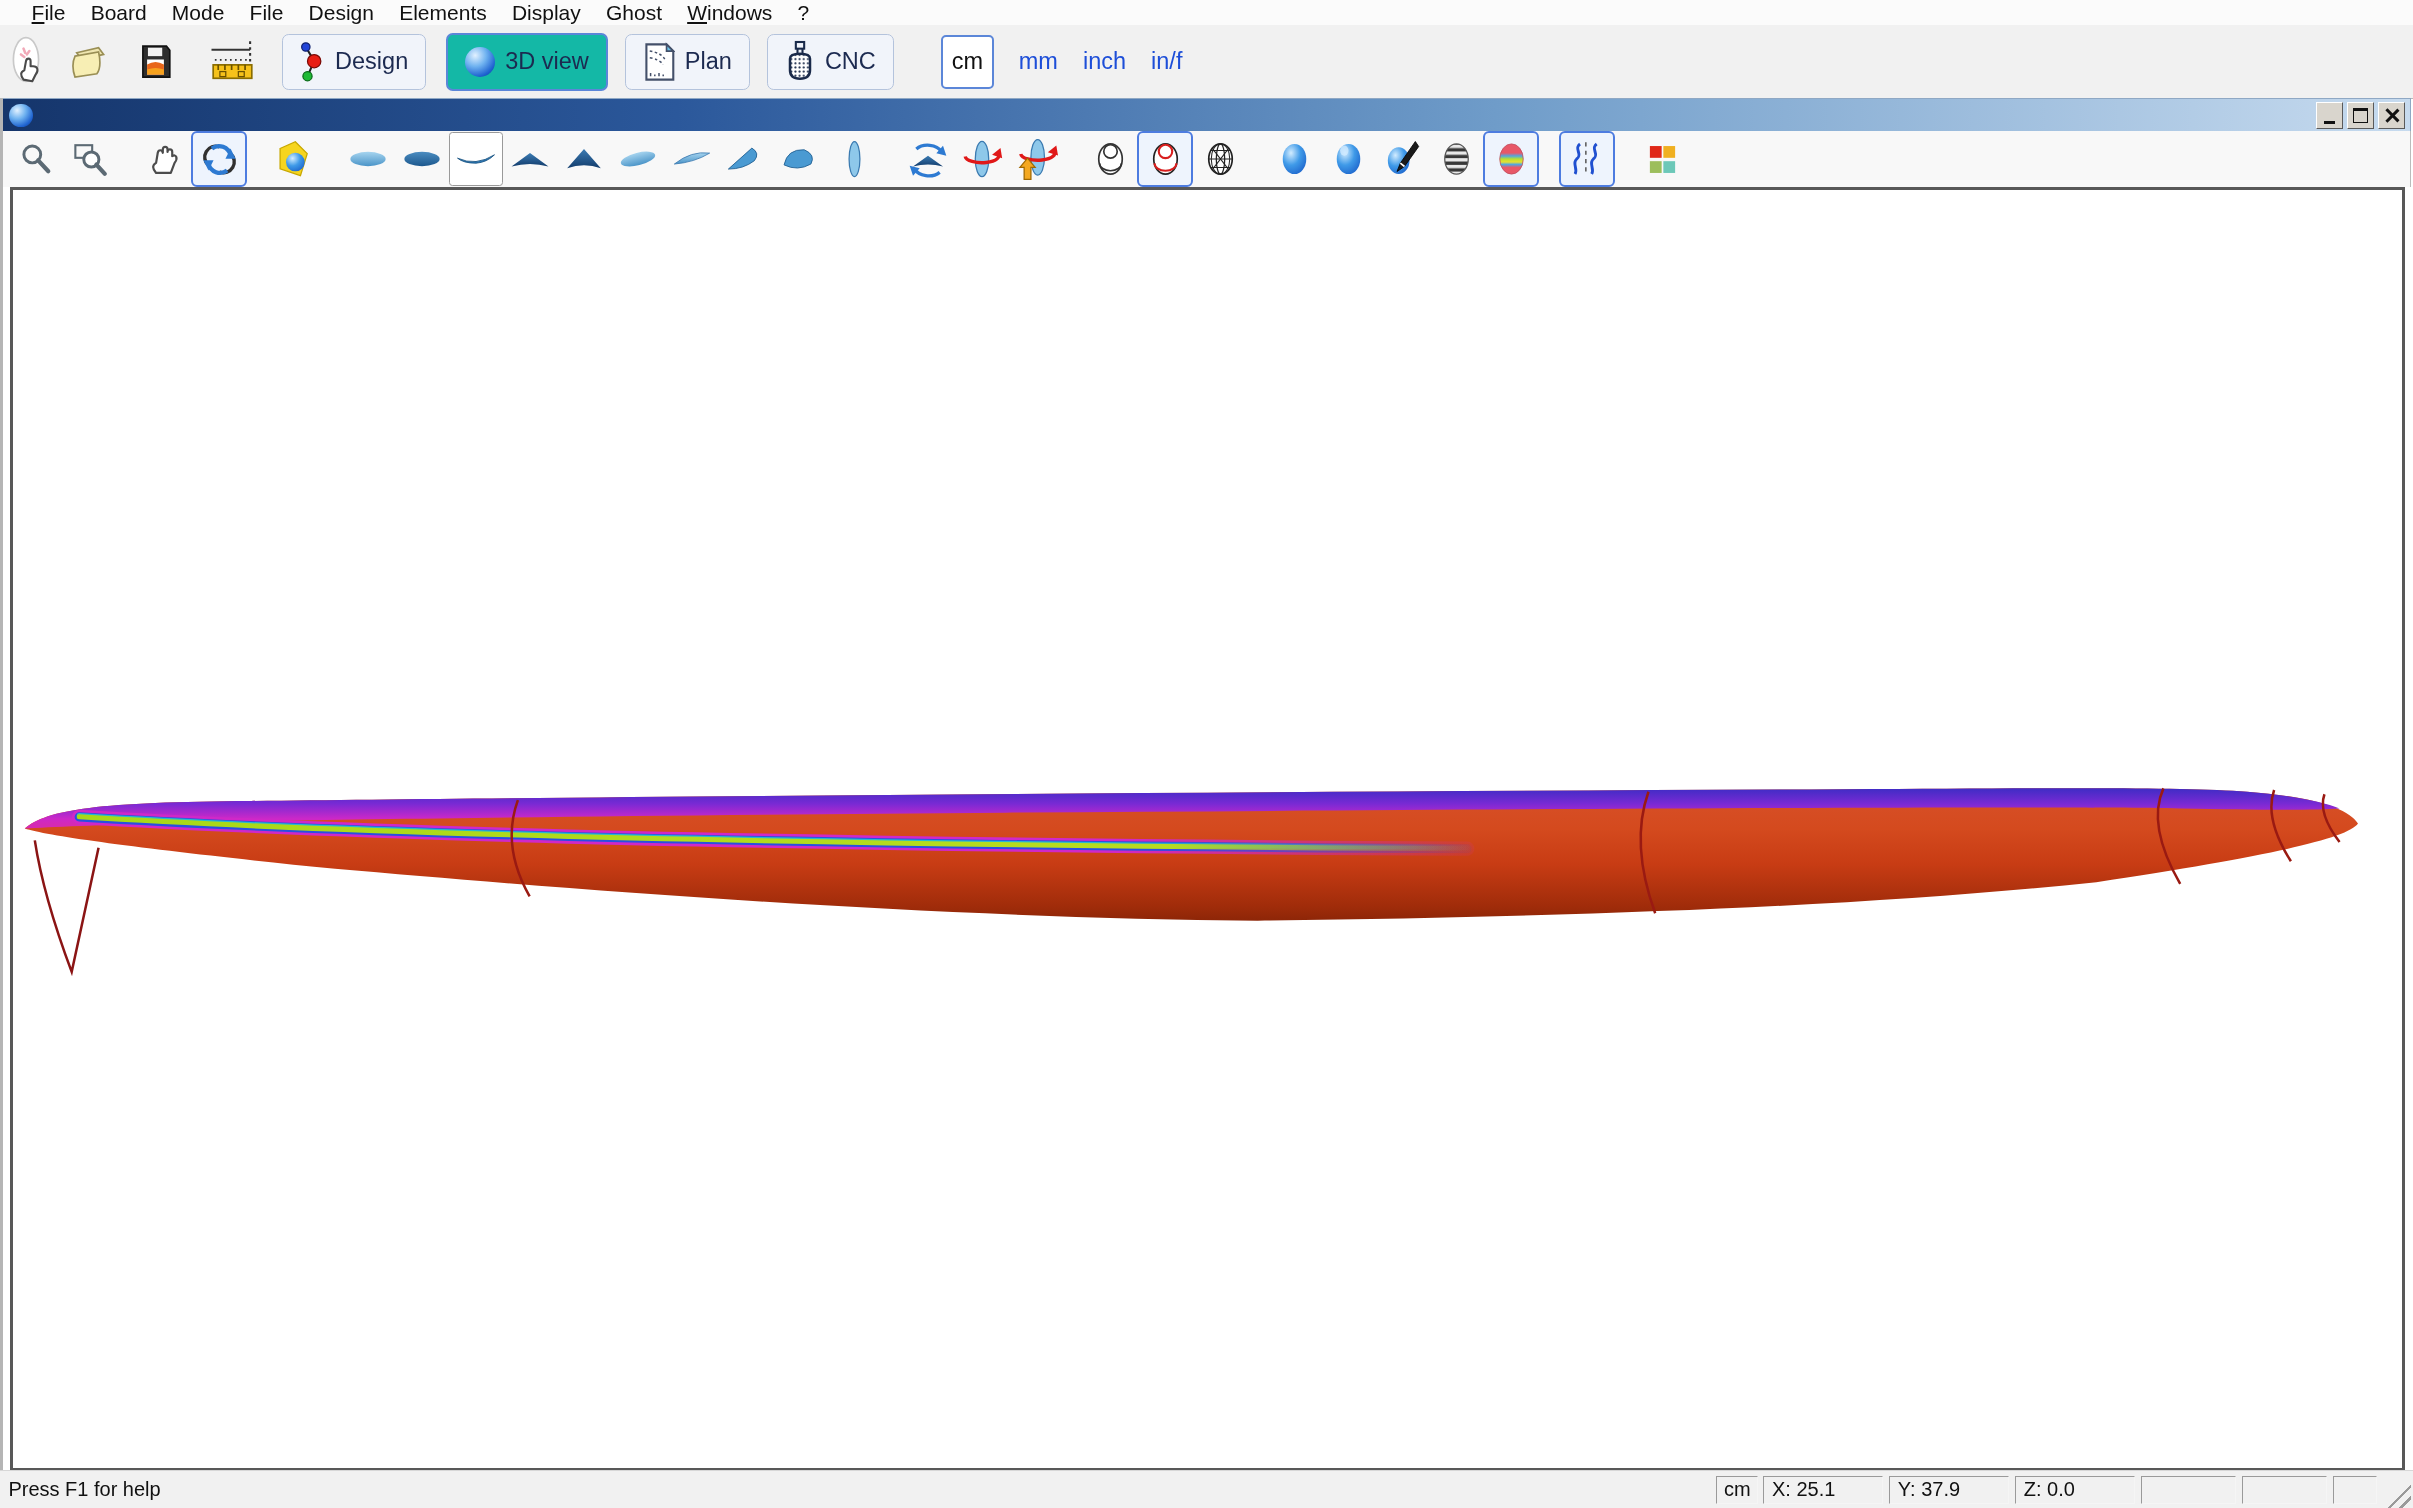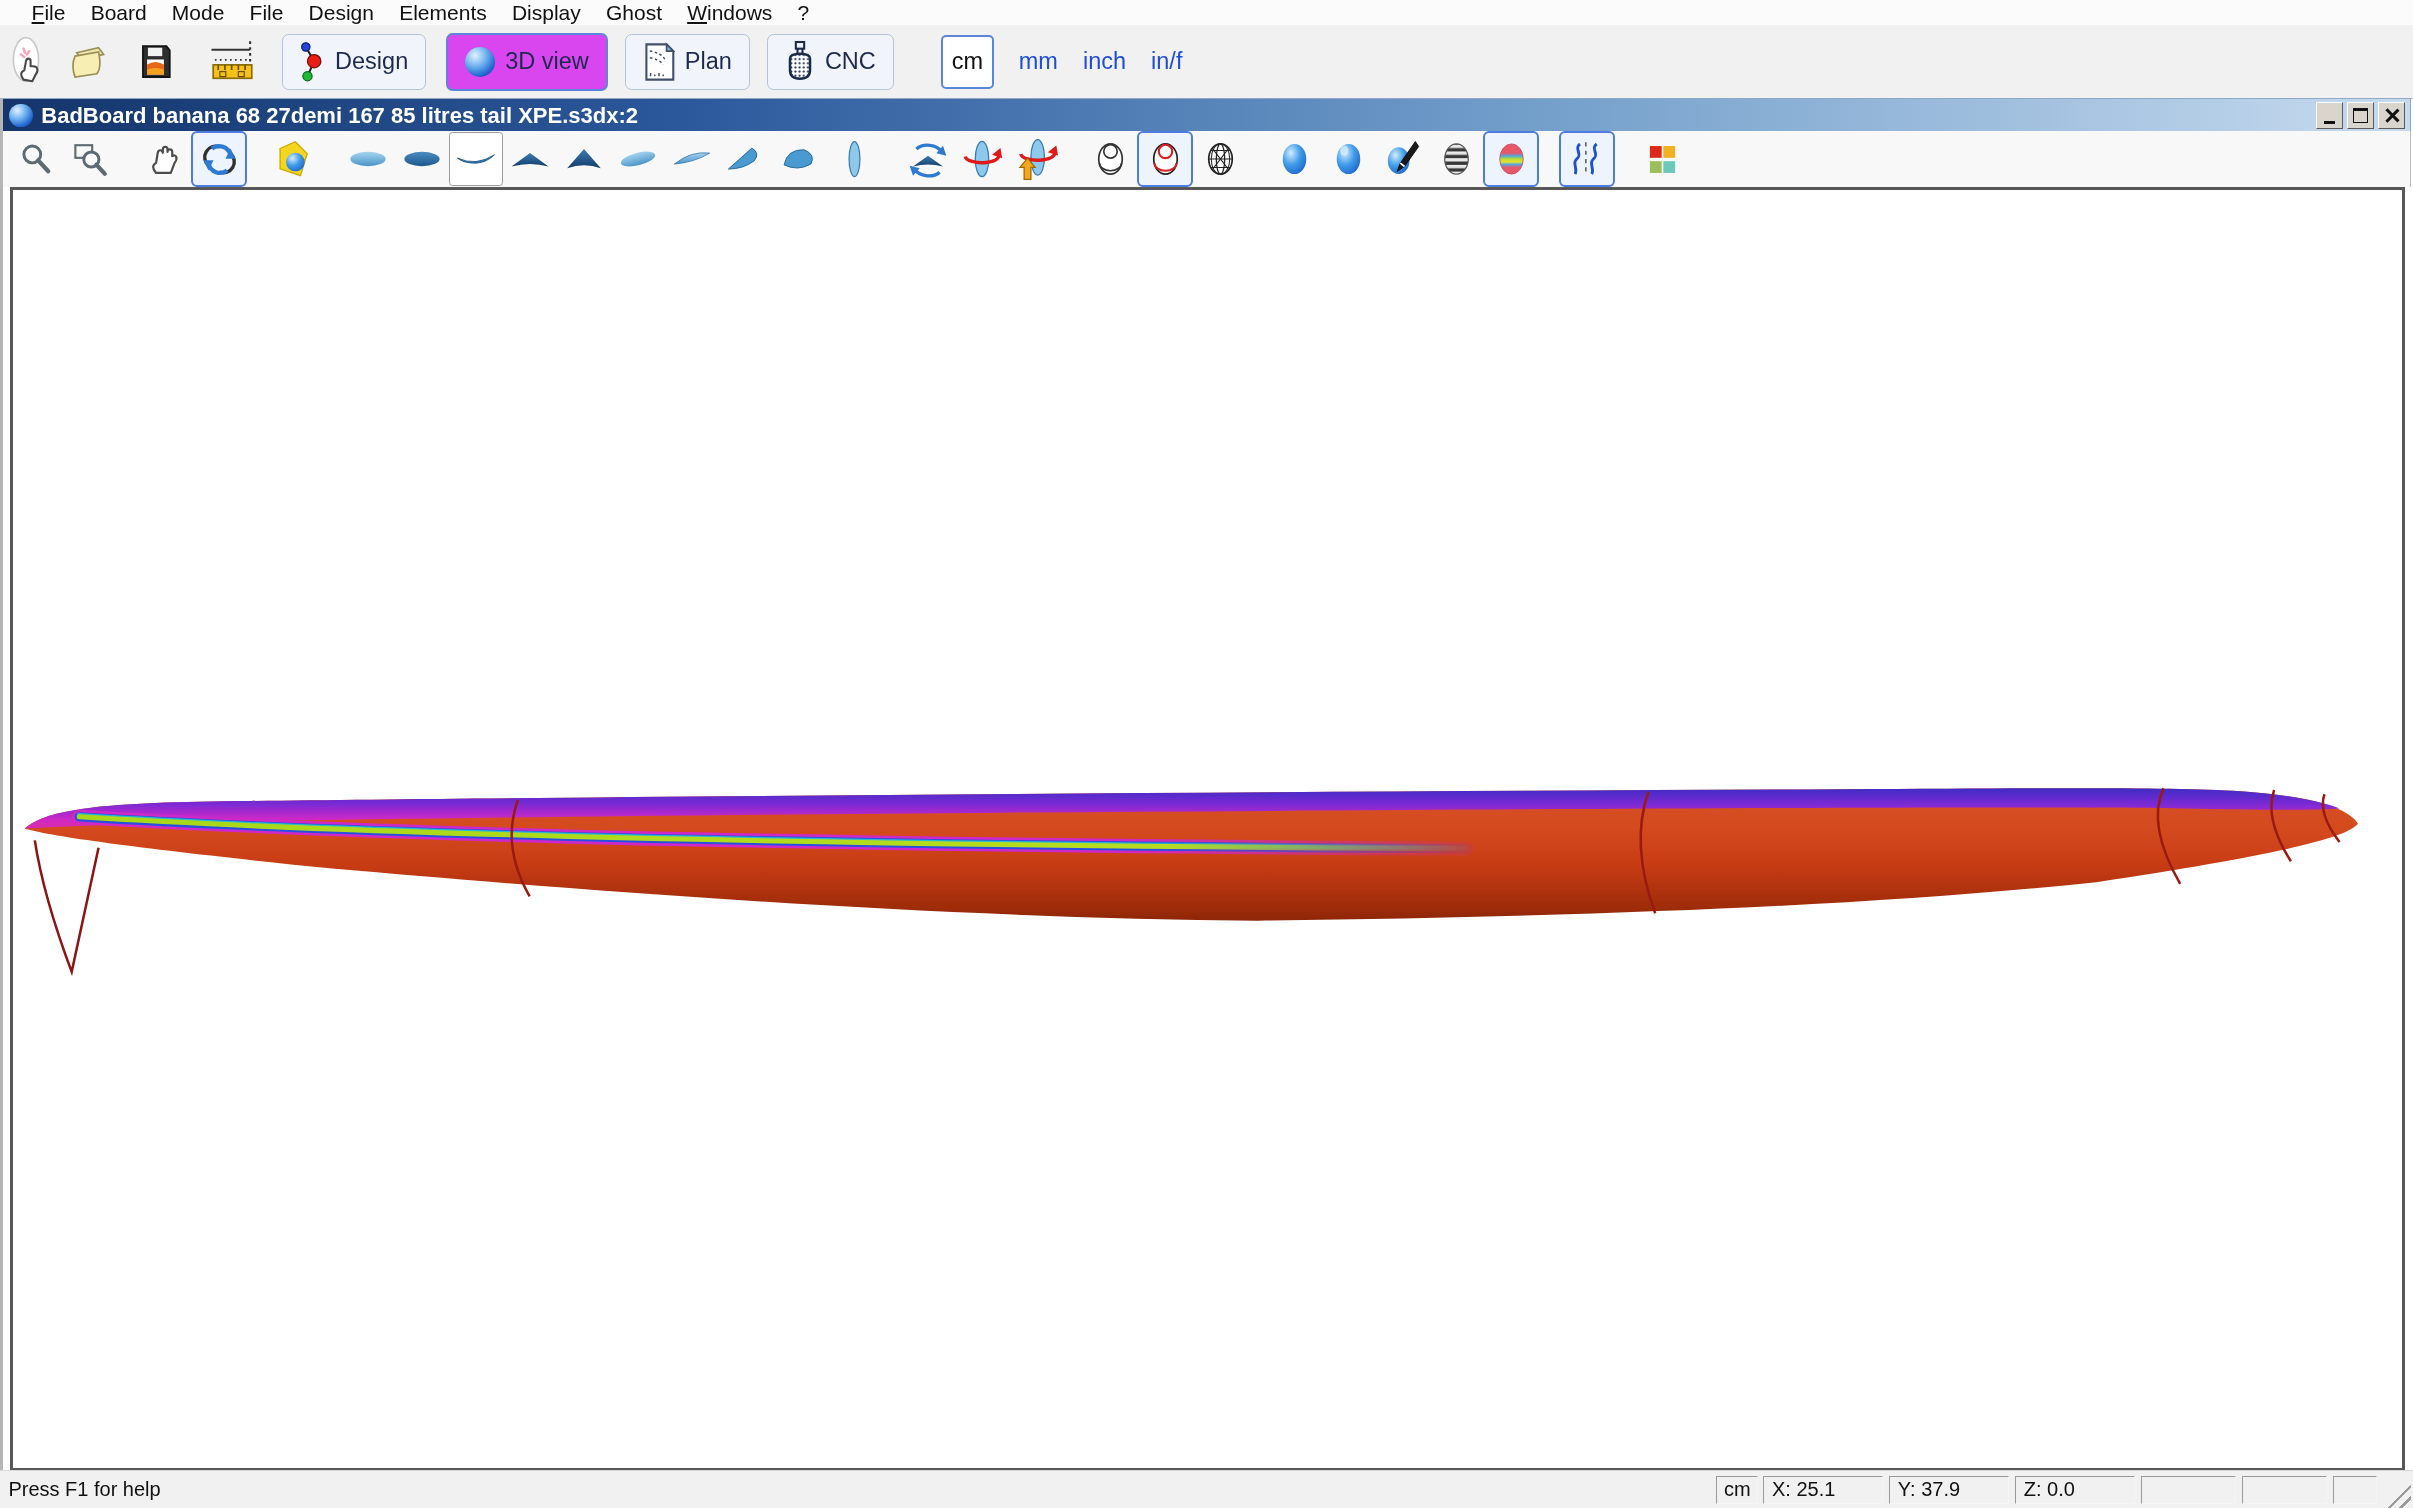--- a/index.html
+++ b/index.html
@@ -19,7 +19,7 @@
   .mode-btn{height:54px;display:flex;align-items:center;gap:10px;padding:0 17px;
             border:1.7px solid #b4c3dc;border-radius:6.7px;background:#f1f4fa;
             font-size:23.5px;color:#1c2a50;}
-  .mode-btn.active{border:2.5px solid #5b86d8;background:#d946ef;}
+  .mode-btn.active{border:2.5px solid #5b86d8;background:#14b8a6;}
   .sphere{width:30px;height:30px;border-radius:50%;
           background:radial-gradient(circle at 34% 28%,#e2f1ff,#6fb2f0 38%,#1f63d0 72%,#0a2f85);}
   .units{display:flex;align-items:center;margin-left:47px;gap:0;}

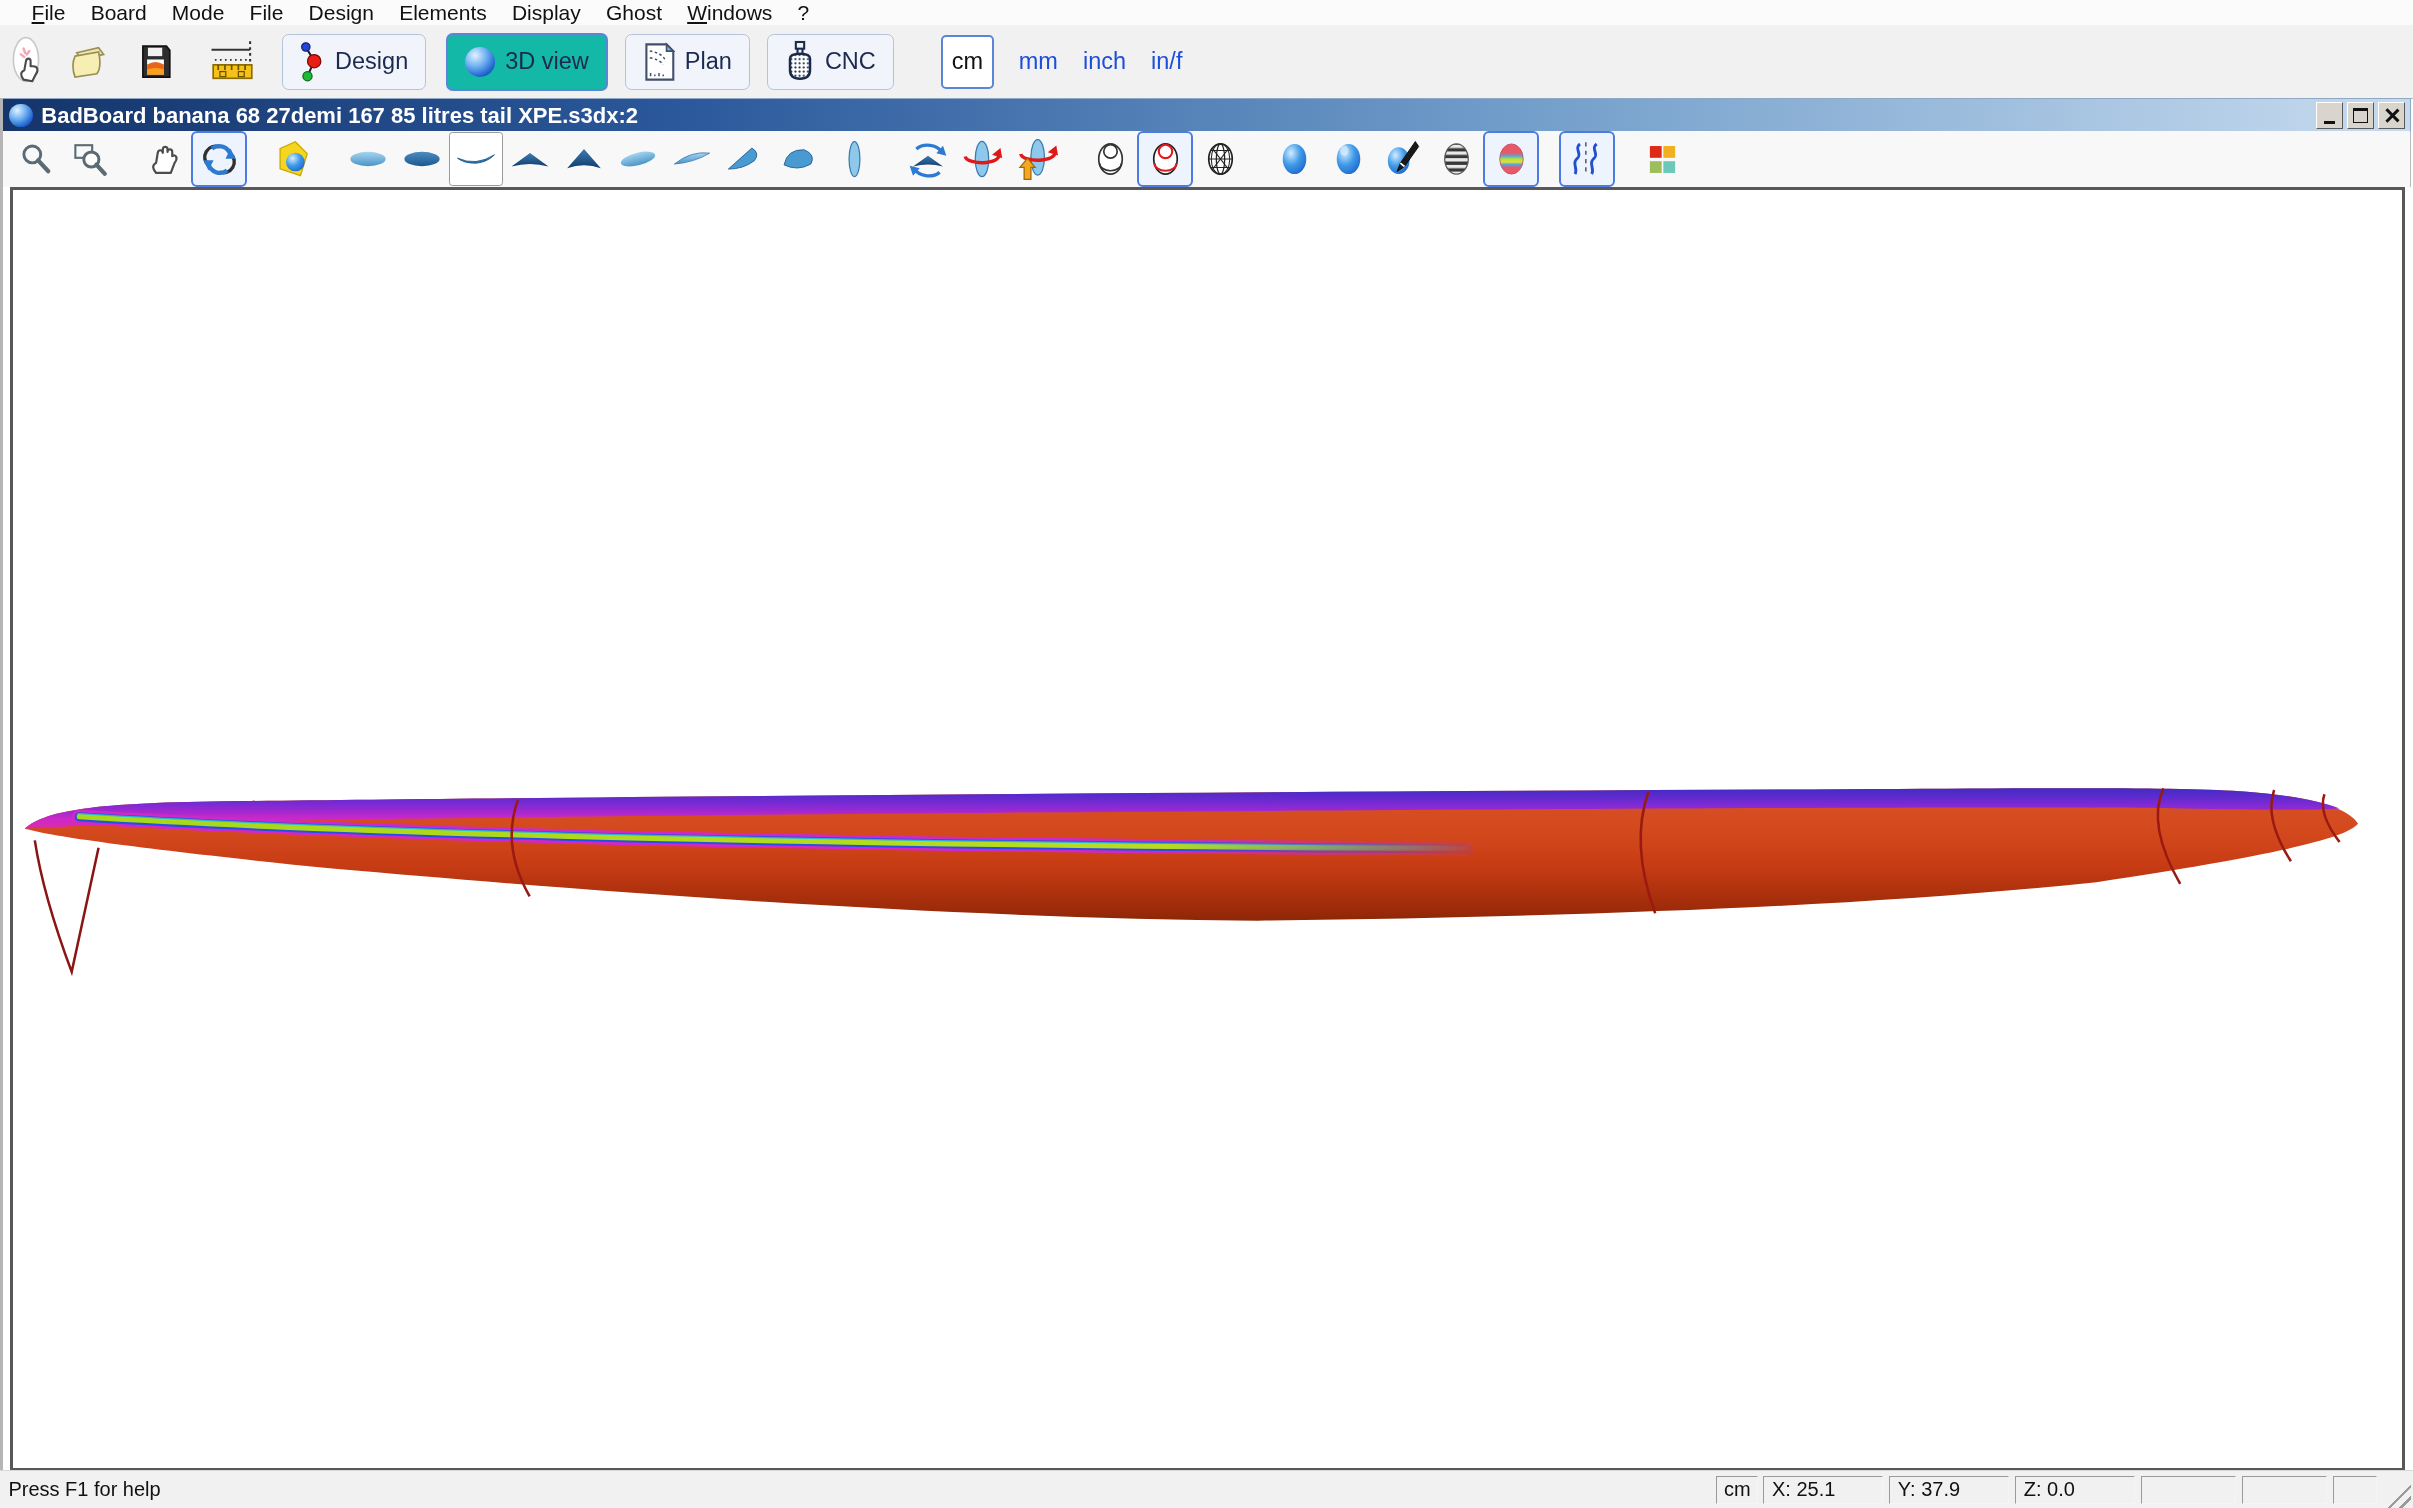--- a/index.html
+++ b/index.html
@@ -174,7 +174,6 @@
 
   <div class="doc-titlebar">
     <span class="doc-sphere"></span>
-    <span>BadBoard banana 68  27demi 167 85 litres tail XPE.s3dx:2</span>
     <div class="win-btns">
       <div class="win-btn">
           <div class="glyph-min"></div>

